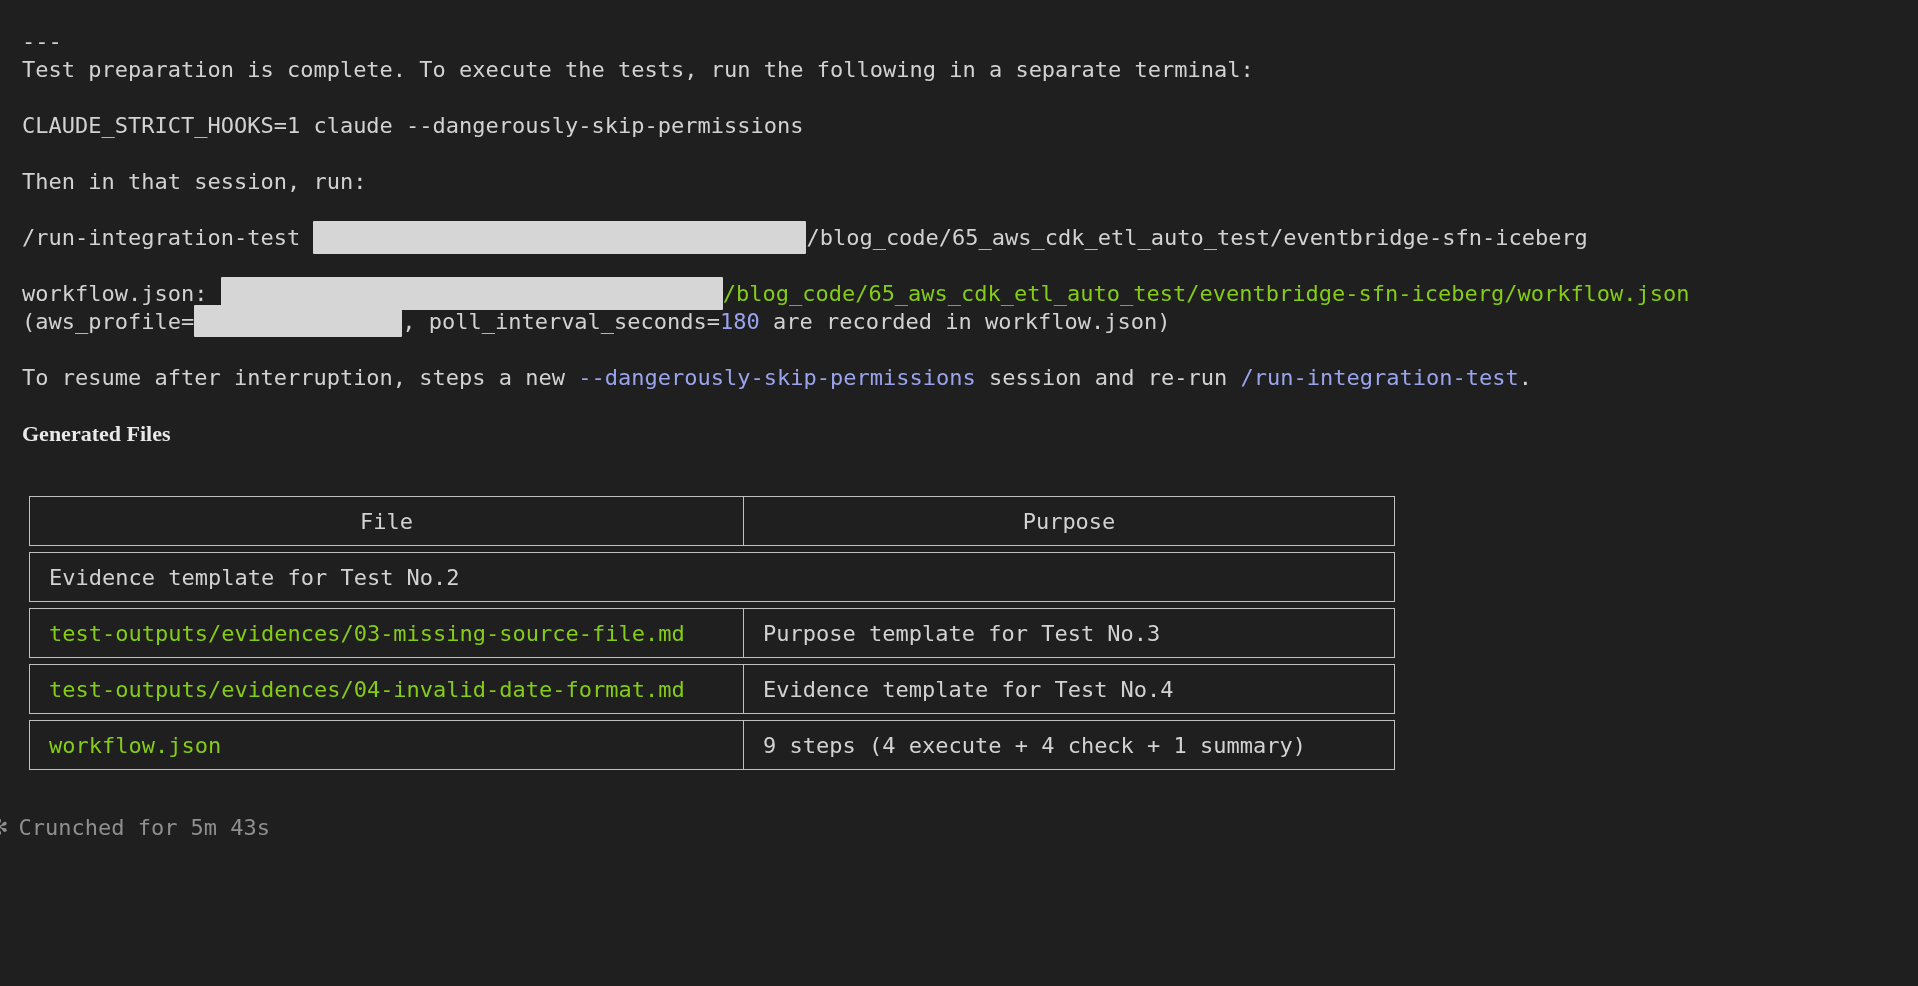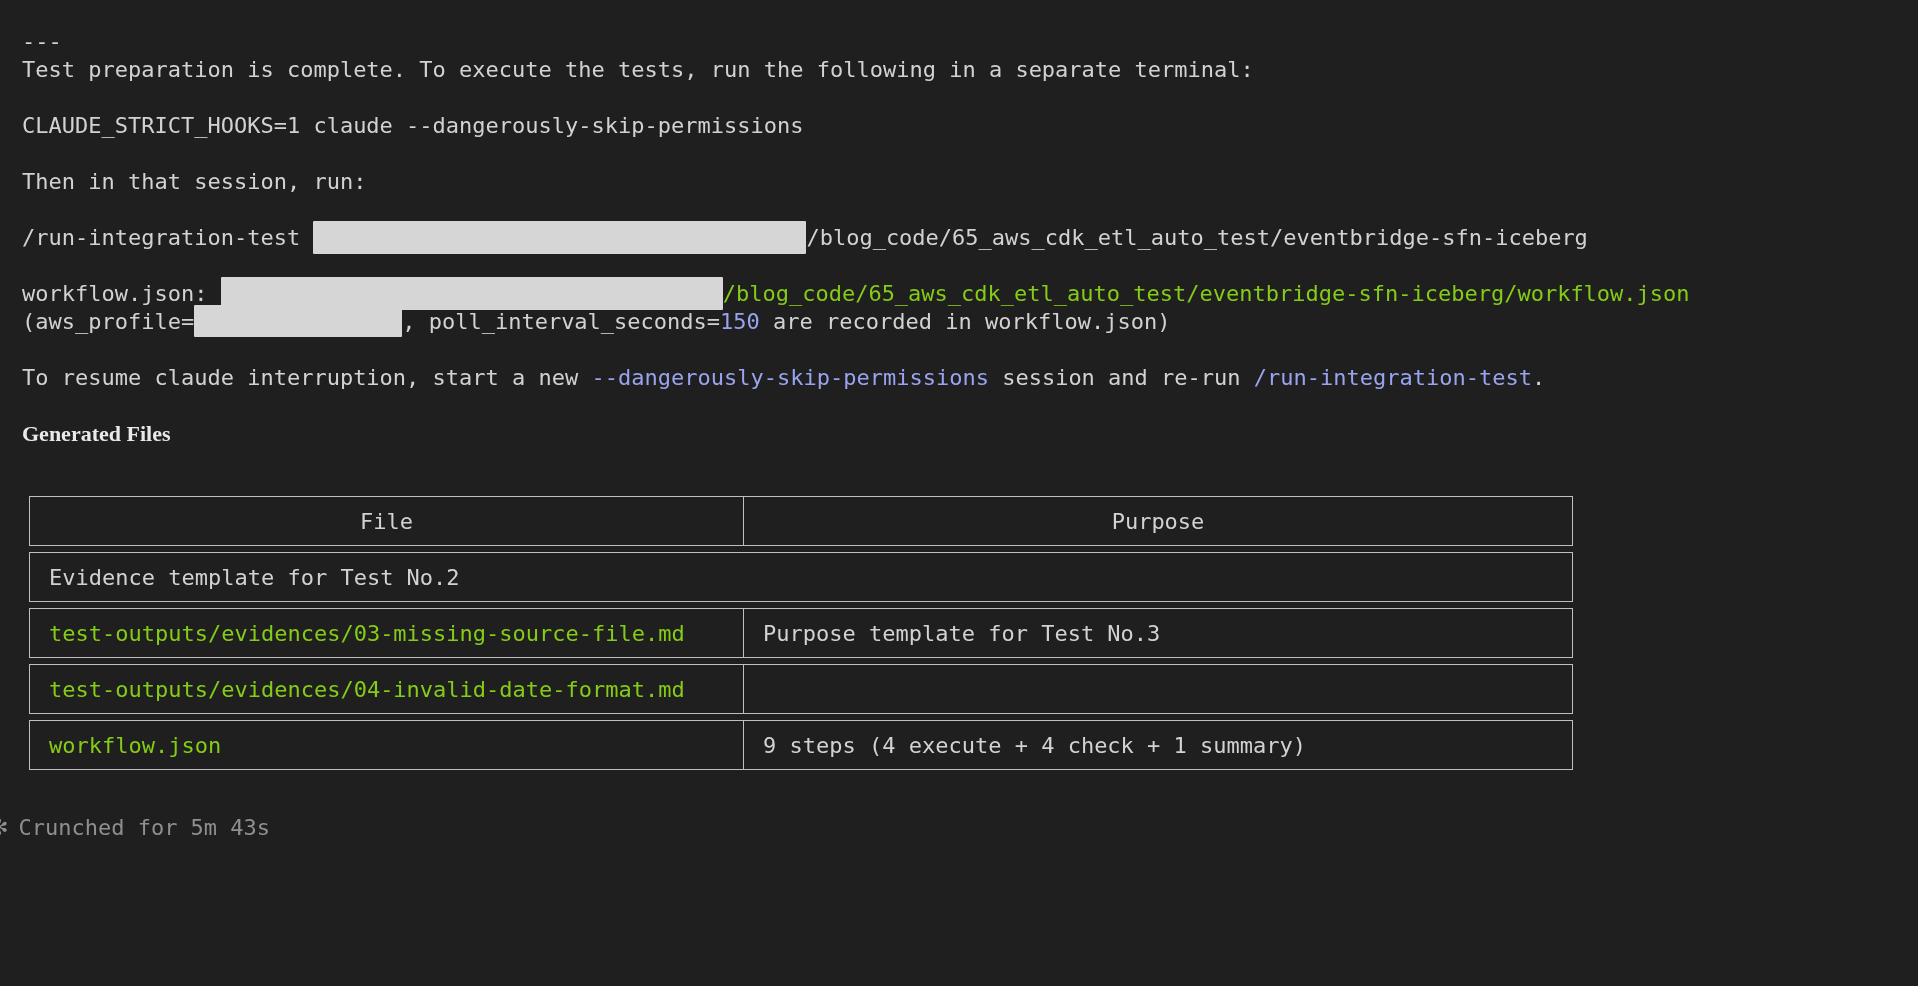--- a/index.html
+++ b/index.html
@@ -107,7 +107,7 @@
 
   <div class="blank"></div>
   <div class="line"><span>workflow.json: </span><span class="redact r2"></span><span class="link">/blog_code/65_aws_cdk_etl_auto_test/eventbridge-sfn-iceberg/workflow.json</span></div>
-  <div class="line"><span>(aws_profile=</span><span class="redact r3"></span><span>, poll_interval_seconds=</span><span class="hl">150</span><span> are recorded in workflow.json)</span></div>
+  <div class="line"><span>(aws_profile=</span><span class="redact r3"></span><span>, poll_interval_seconds=</span><span class="hl">180</span><span> are recorded in workflow.json)</span></div>
 
   <div class="blank"></div>
   <div class="line"><span>To resume claude interruption, start a new </span><span class="hl">--dangerously-skip-permissions</span><span> session and re-run </span><span class="hl">/run-integration-test</span><span>.</span></div>

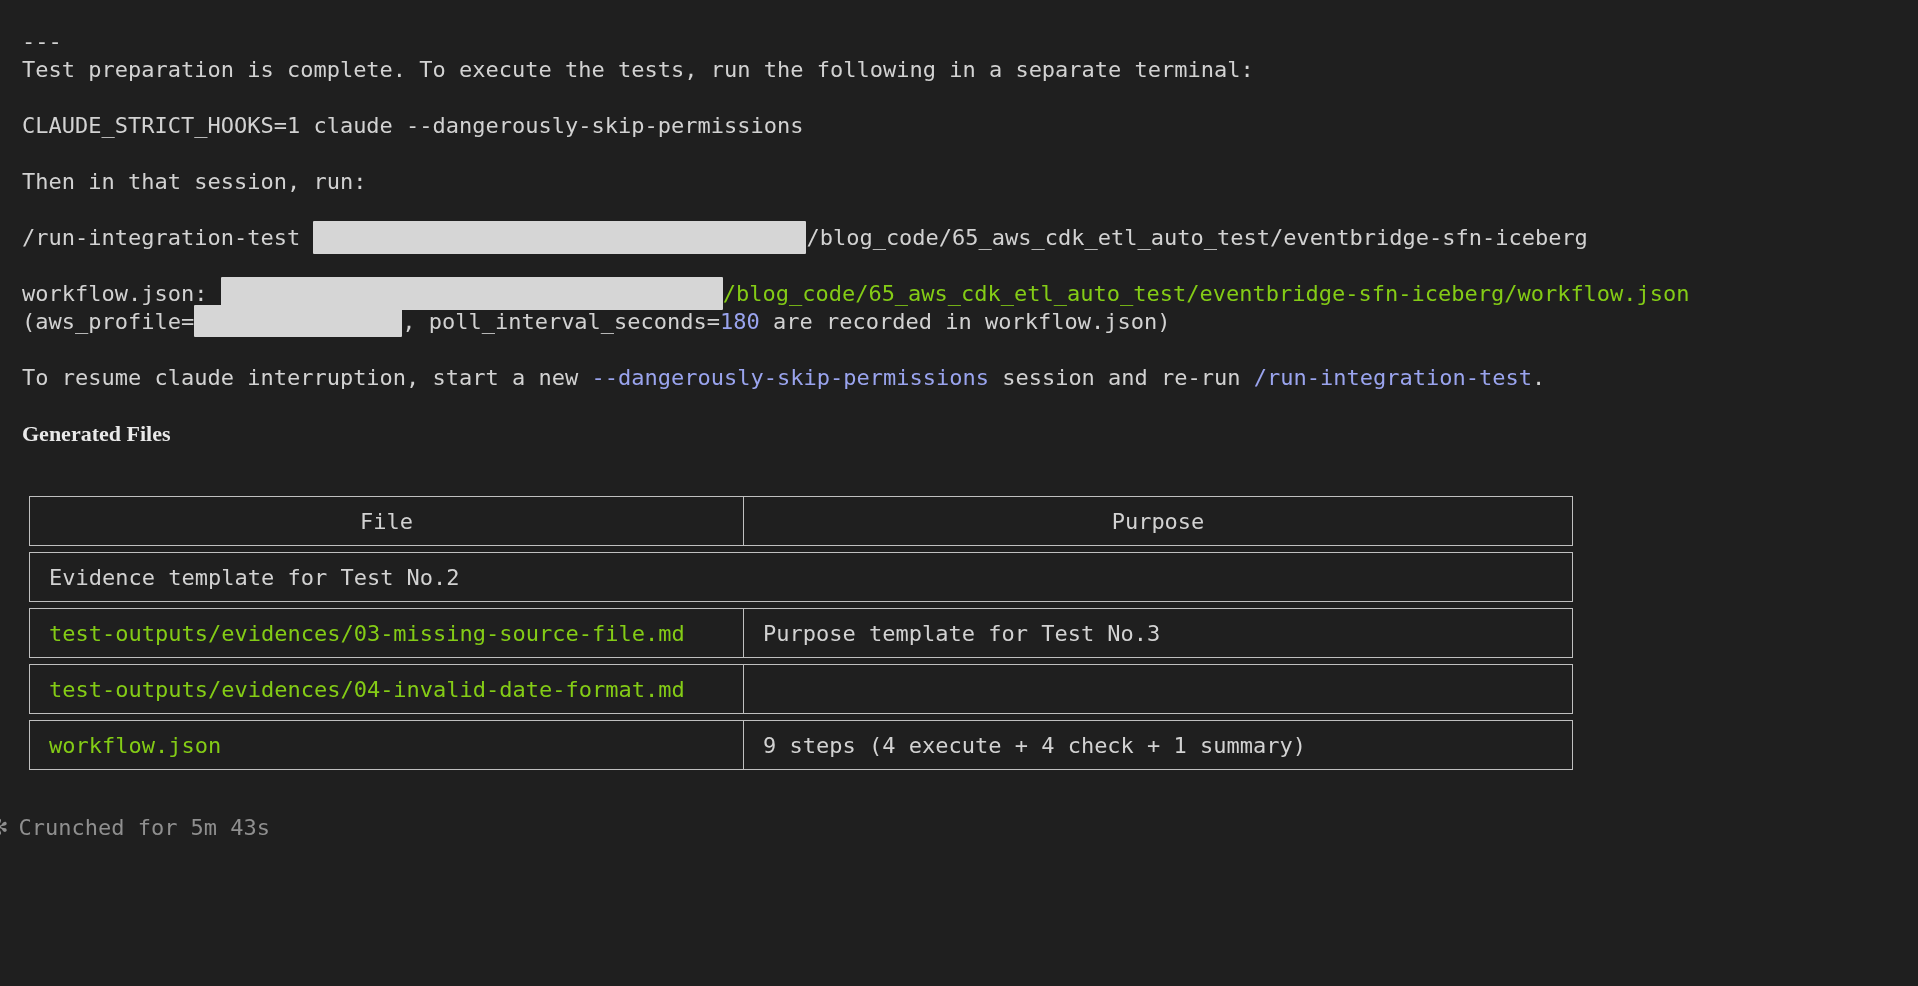--- a/index.html
+++ b/index.html
@@ -110,7 +110,7 @@
   <div class="line"><span>(aws_profile=</span><span class="redact r3"></span><span>, poll_interval_seconds=</span><span class="hl">180</span><span> are recorded in workflow.json)</span></div>
 
   <div class="blank"></div>
-  <div class="line"><span>To resume claude interruption, start a new </span><span class="hl">--dangerously-skip-permissions</span><span> session and re-run </span><span class="hl">/run-integration-test</span><span>.</span></div>
+  <div class="line"><span>To resume after interruption, steps a new </span><span class="hl">--dangerously-skip-permissions</span><span> session and re-run </span><span class="hl">/run-integration-test</span><span>.</span></div>
 
   <div class="blank"></div>
   <div class="line bold">Generated Files</div>

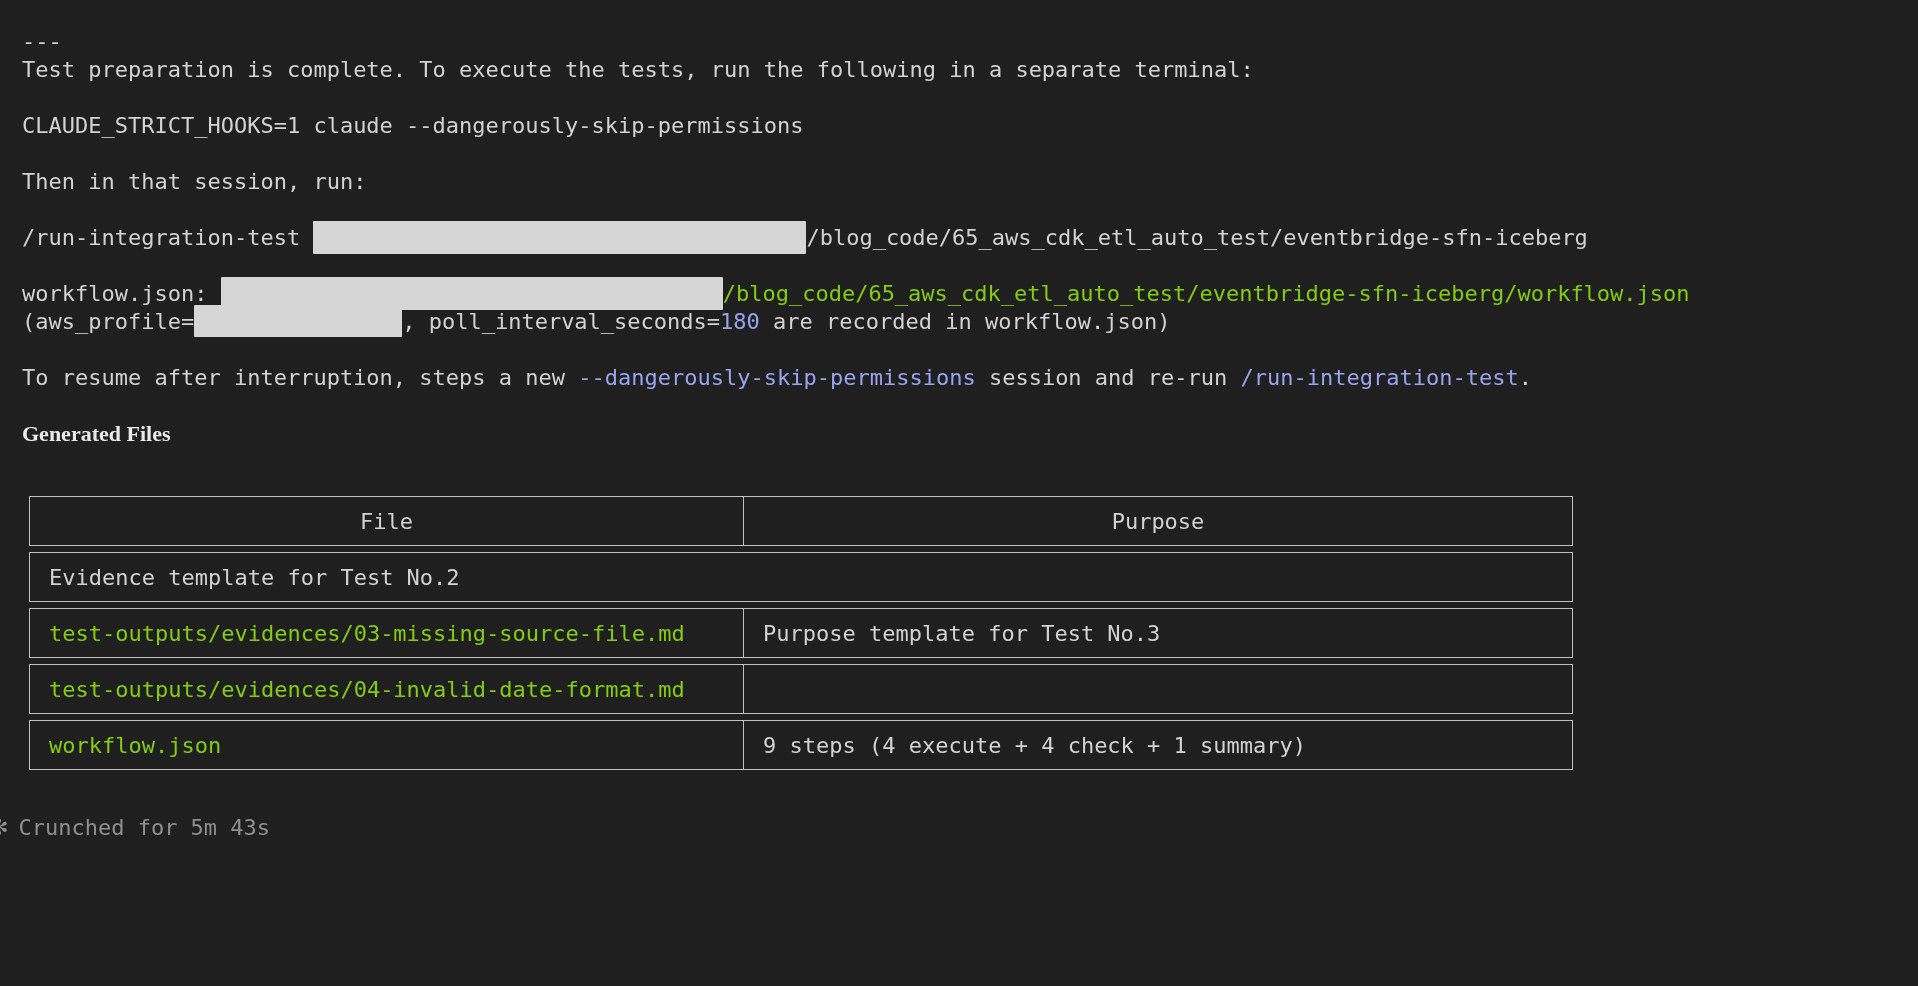--- a/index.html
+++ b/index.html
@@ -44,7 +44,7 @@
   .tbl {
     margin-top: 48px;
     margin-left: 7px;
-    width: 1544px;
+    width: 1366px;
   }
   .trow {
     display: flex;

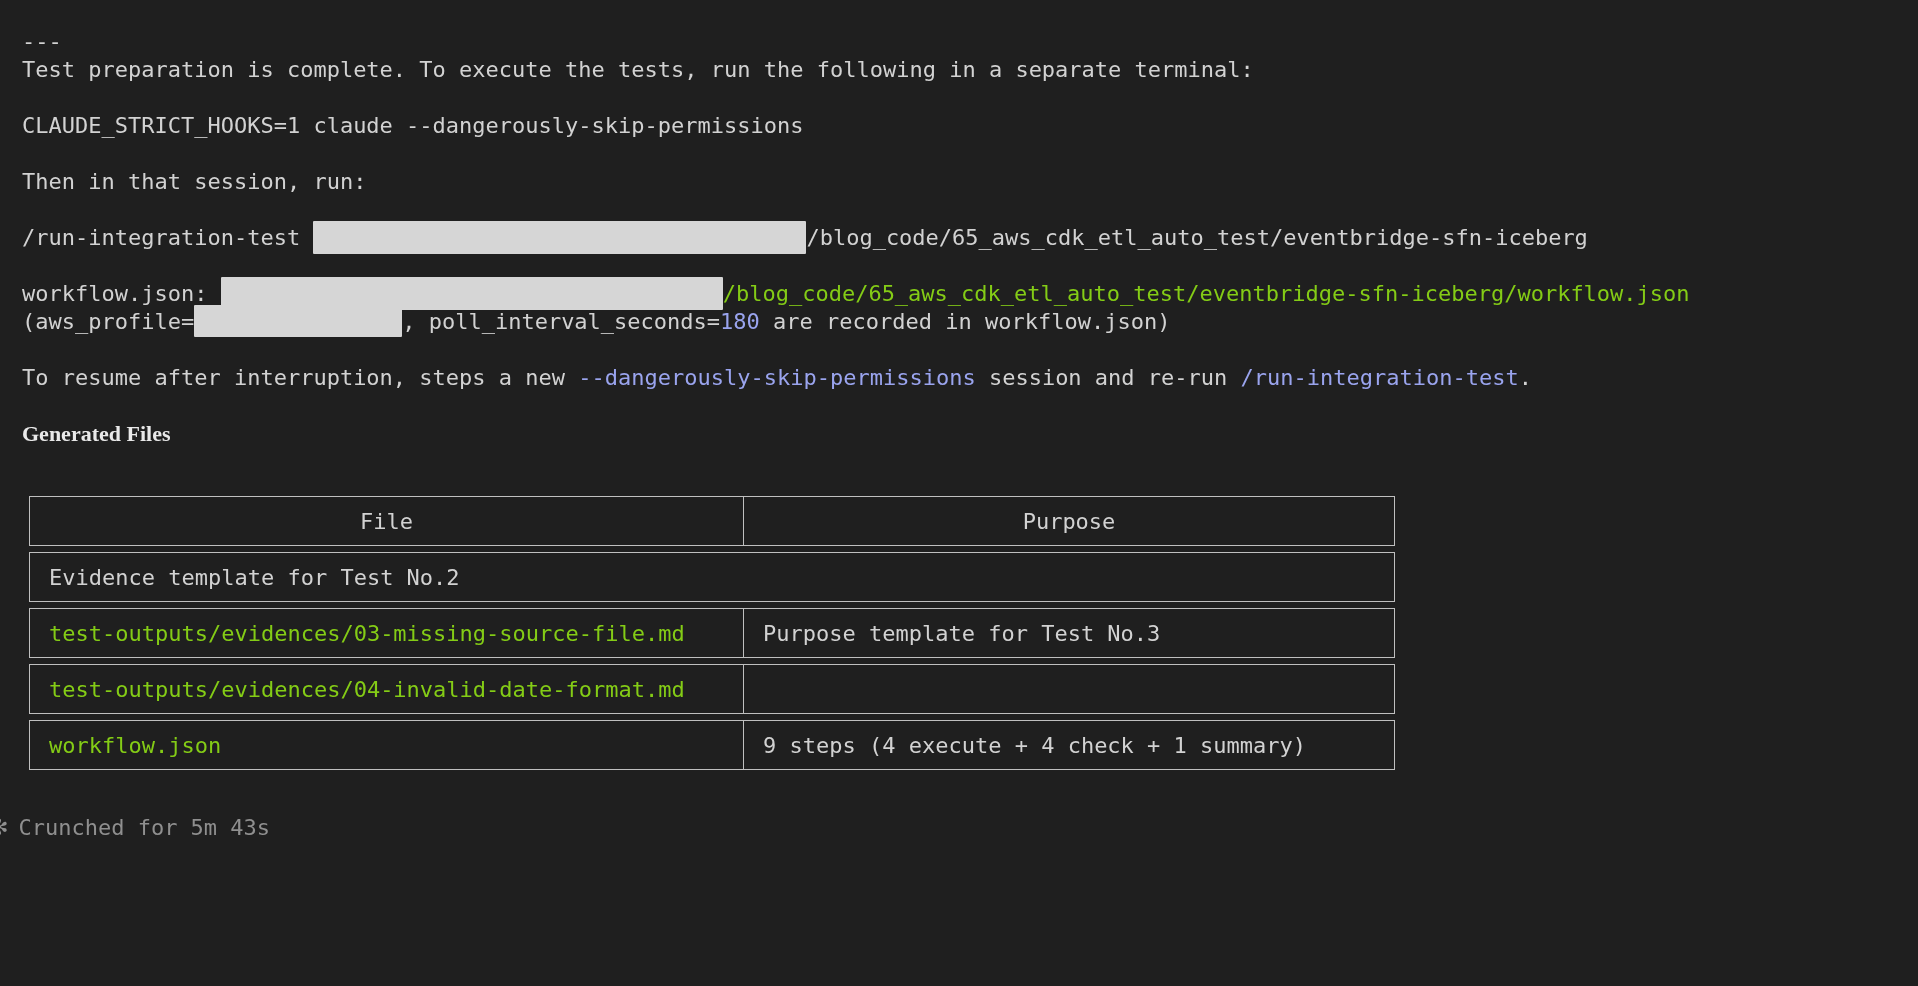--- a/index.html
+++ b/index.html
@@ -129,6 +129,7 @@
     </div>
     <div class="trow">
       <div class="tcell c1"><span class="link">test-outputs/evidences/04-invalid-date-format.md</span></div>
+      <div class="tcell c2">Evidence template for Test No.4</div>
     </div>
     <div class="trow">
       <div class="tcell c1"><span class="link">workflow.json</span></div>

